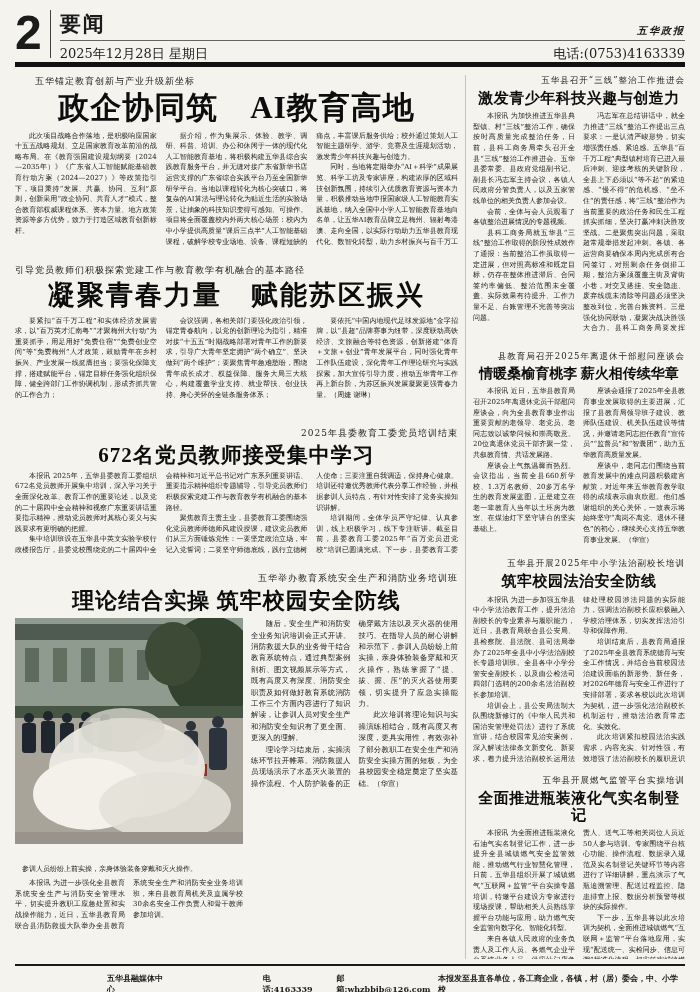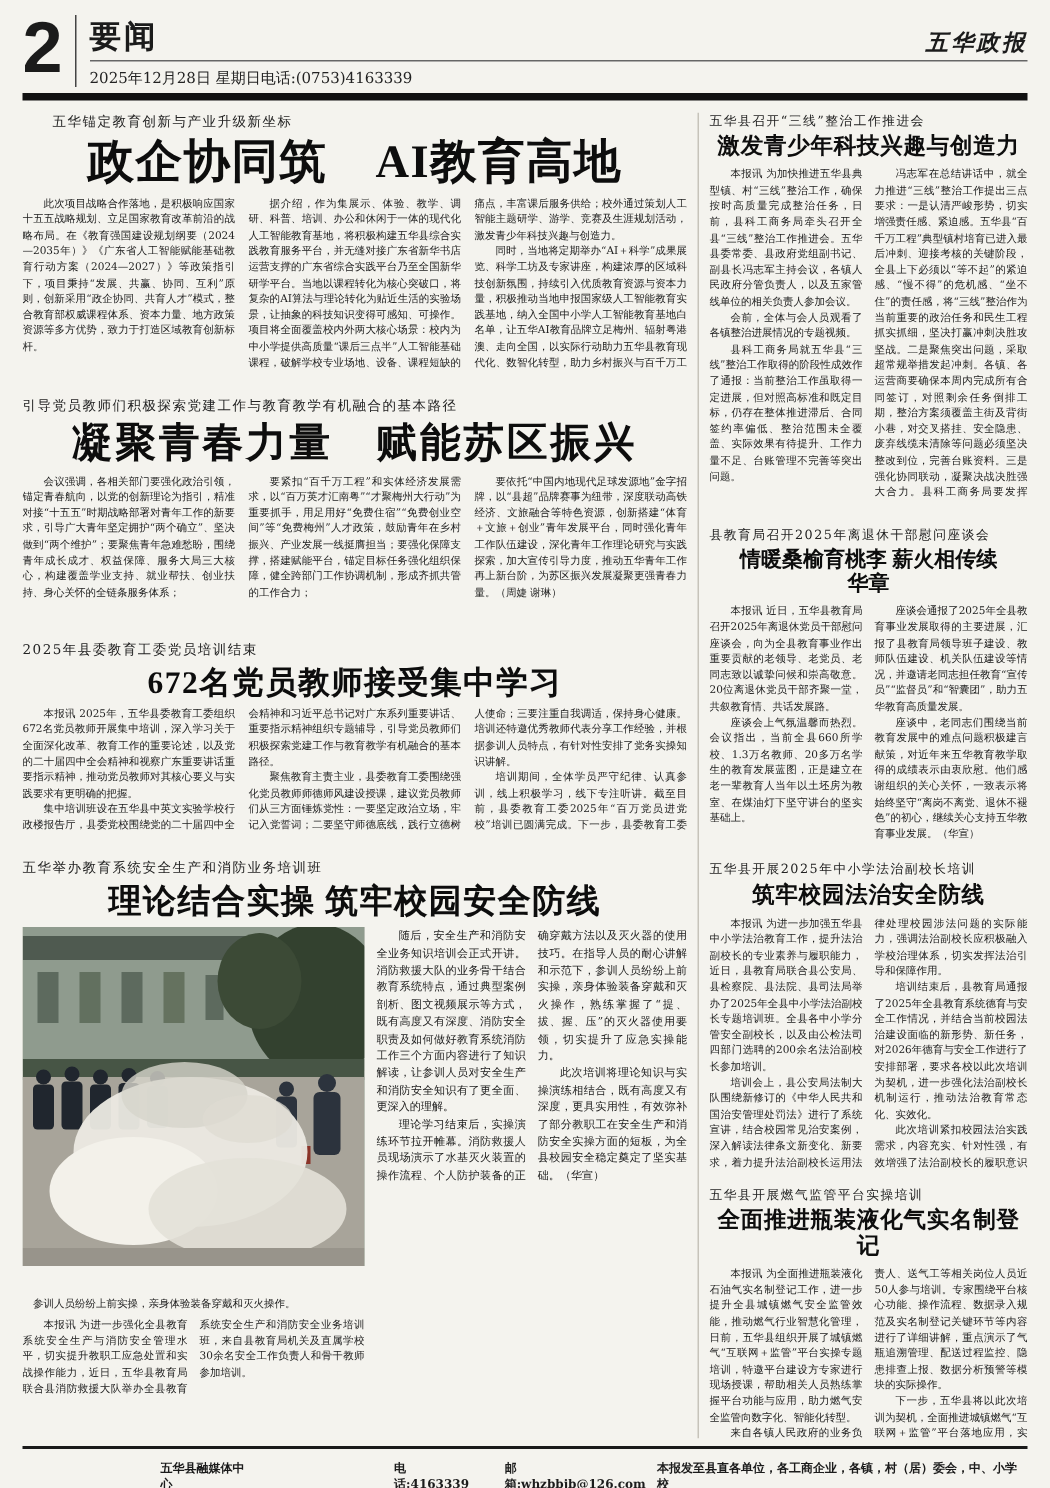--- a/index.html
+++ b/index.html
@@ -22,7 +22,7 @@
   .mast-r1 { display: flex; justify-content: space-between; align-items: flex-end;
              border-bottom: 1px solid #666; padding-bottom: 2px; flex: 1; gap: 48px; }
   .section-title { font-size: 21px; font-weight: 900; letter-spacing: 2px; }
-  .paper-name { font-size: 15px; font-weight: bold; font-style: italic; letter-spacing: 2px; }
+  .paper-name { font-size: 10px; font-weight: bold; font-style: italic; letter-spacing: 2px; }
   .mast-r2 { display: flex; font-size: 10px;
              padding-top: 4px; color: #222; }
   .thick-bar { height: 5px; background: #121212; margin-top: 4px; }

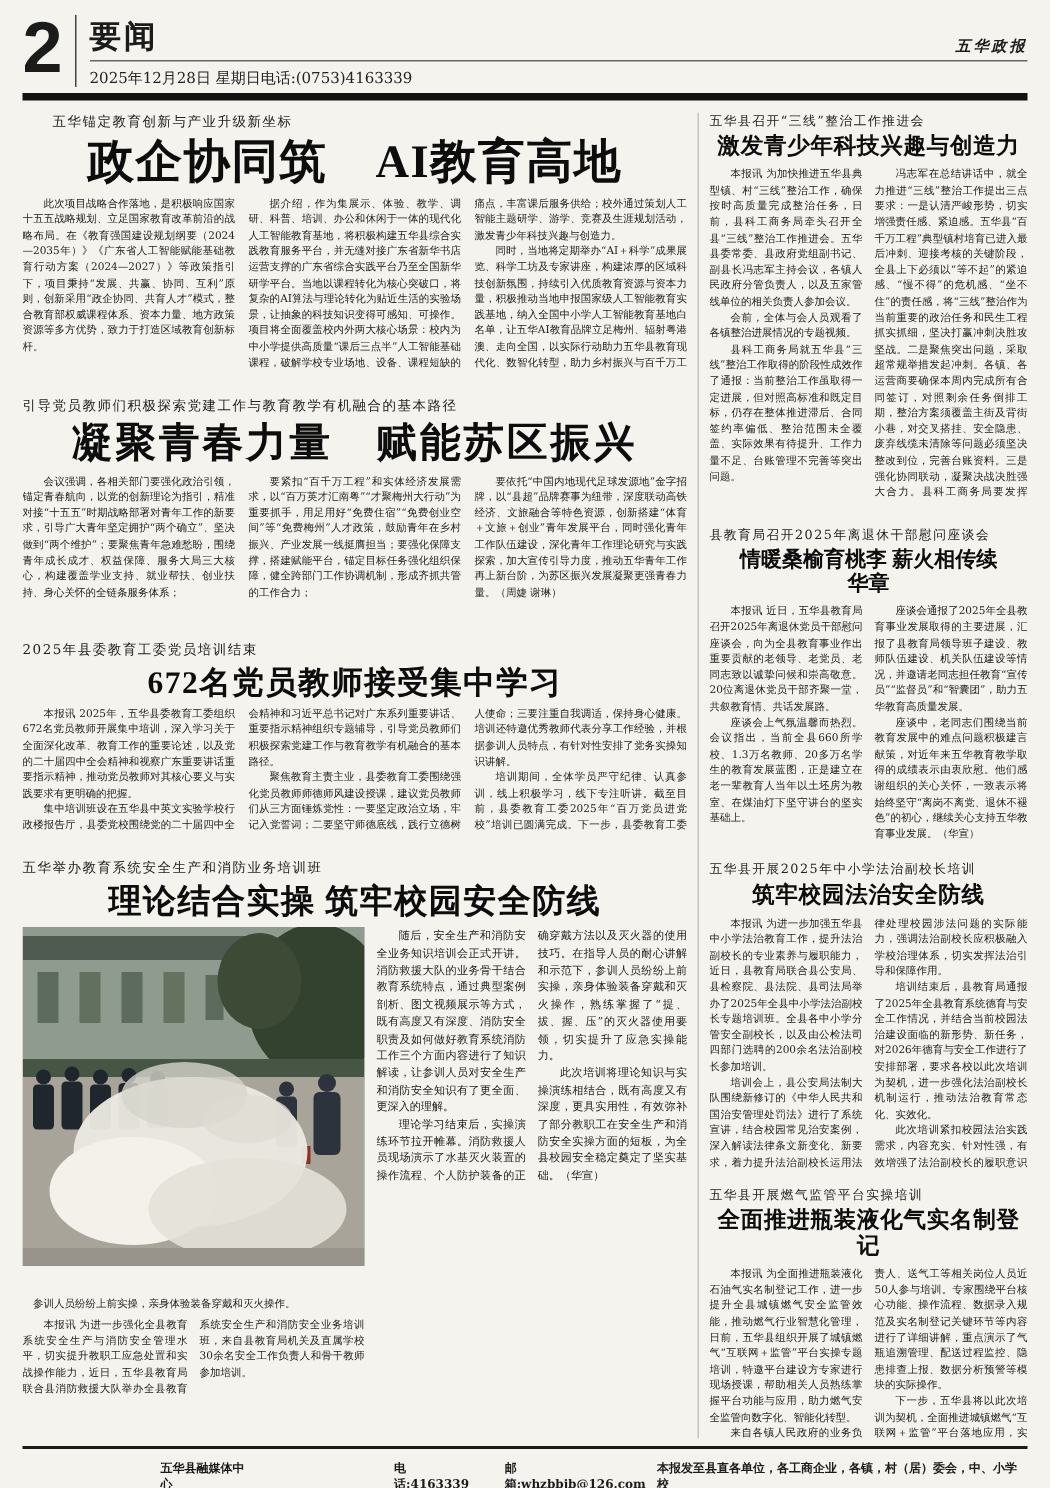--- a/index.html
+++ b/index.html
@@ -23,7 +23,7 @@
              border-bottom: 1px solid #666; padding-bottom: 2px; flex: 1; gap: 48px; }
   .section-title { font-size: 21px; font-weight: 900; letter-spacing: 2px; }
   .paper-name { font-size: 10px; font-weight: bold; font-style: italic; letter-spacing: 2px; }
-  .mast-r2 { display: flex; font-size: 10px;
+  .mast-r2 { display: flex; justify-content: space-between; font-size: 13px;
              padding-top: 4px; color: #222; }
   .thick-bar { height: 5px; background: #121212; margin-top: 4px; }
 

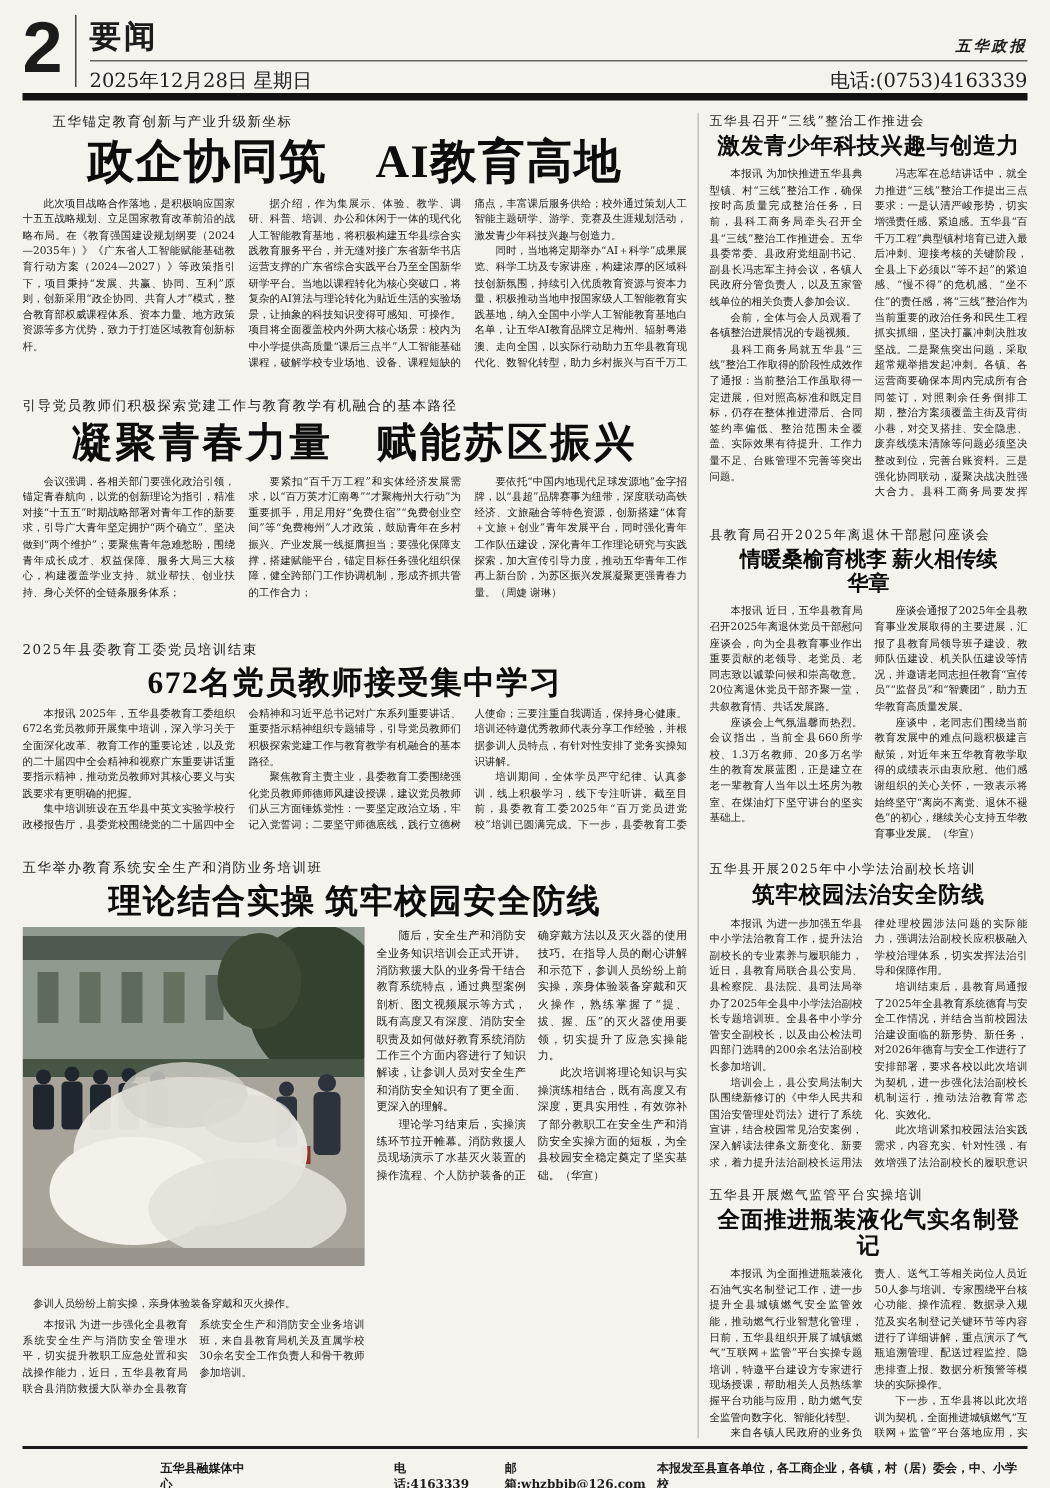--- a/index.html
+++ b/index.html
@@ -36,7 +36,7 @@
   
   .kicker { font-size: 9px; letter-spacing: 1px; color: #222; }
   .kicker.pad { padding-left: 20px; }
-  .kicker.center { text-align: left; }
+  .kicker.center { text-align: right; }
   .headline { font-weight: 900; text-align: center; line-height: 1.15;
               font-family: "Liberation Serif", "DejaVu Serif", serif; color: #0d0d0d; }
   .hl-xl { font-size: 31px; letter-spacing: 1px; margin: 2px 0 5px; }

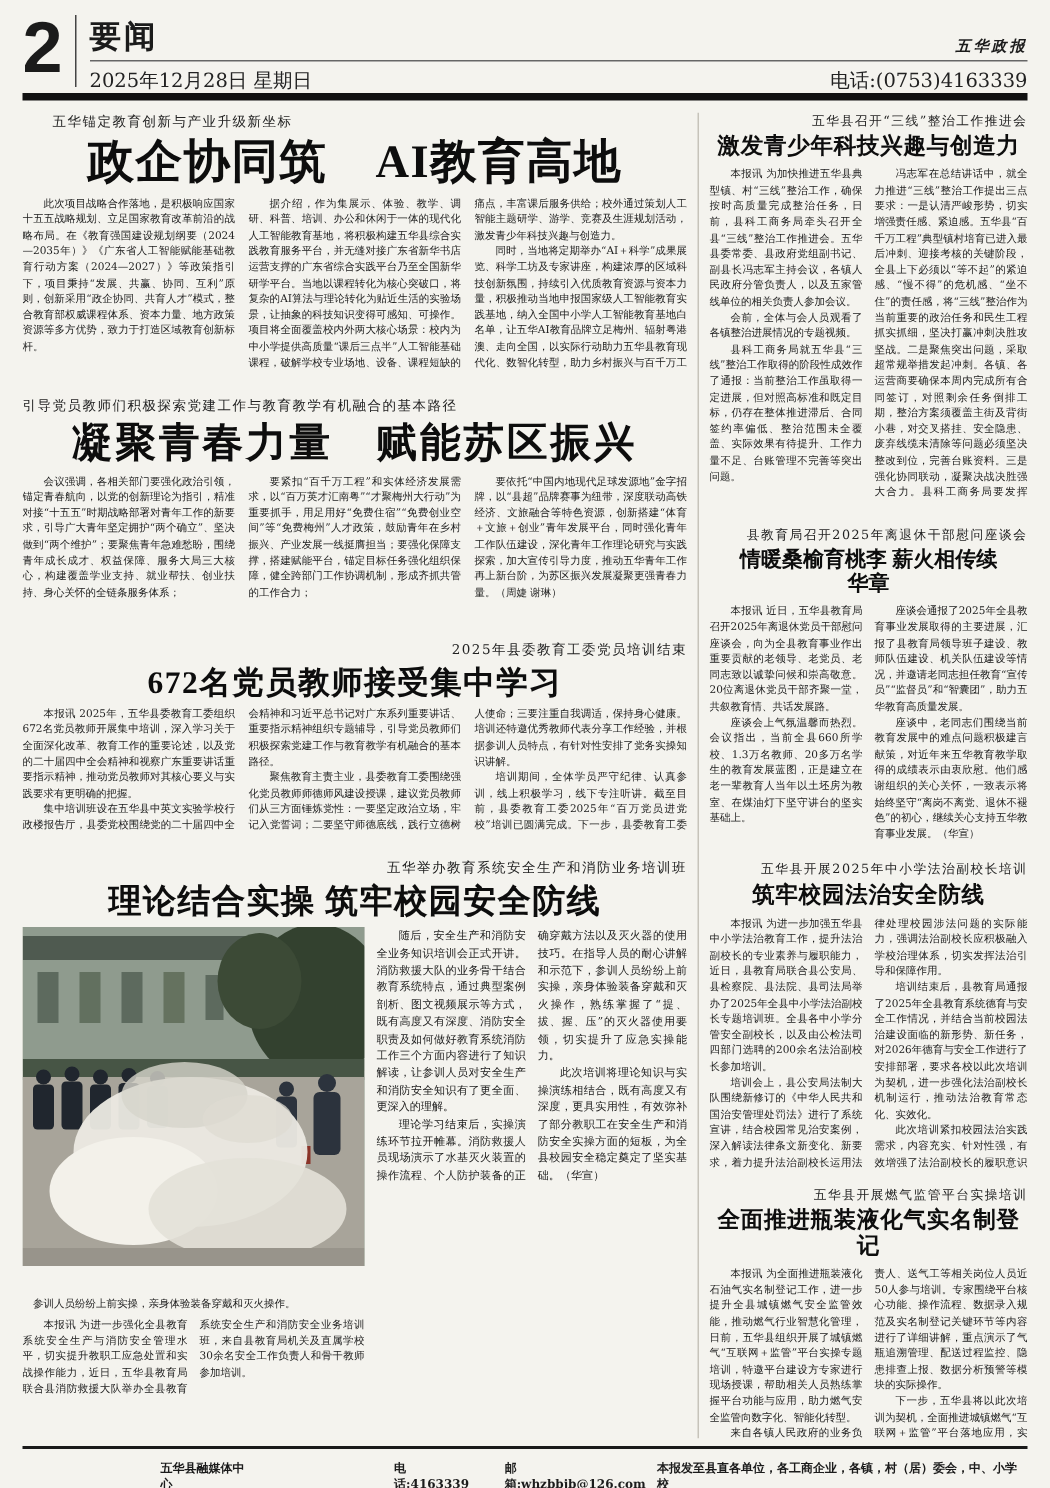--- a/index.html
+++ b/index.html
@@ -110,8 +110,8 @@
         <div class="kicker">引导党员教师们积极探索党建工作与教育教学有机融合的基本路径</div>
         <h2 class="headline hl-l">凝聚青春力量　赋能苏区振兴</h2>
         <div class="body cols3" style="height:104px">
+          <p>要紧扣“百千万工程”和实体经济发展需求，以“百万英才汇南粤”“才聚梅州大行动”为重要抓手，用足用好“免费住宿”“免费创业空间”等“免费梅州”人才政策，鼓励青年在乡村振兴、产业发展一线挺膺担当；要强化保障支撑，搭建赋能平台，锚定目标任务强化组织保障，健全跨部门工作协调机制，形成齐抓共管的工作合力；</p>
           <p>会议强调，各相关部门要强化政治引领，锚定青春航向，以党的创新理论为指引，精准对接“十五五”时期战略部署对青年工作的新要求，引导广大青年坚定拥护“两个确立”、坚决做到“两个维护”；要聚焦青年急难愁盼，围绕青年成长成才、权益保障、服务大局三大核心，构建覆盖学业支持、就业帮扶、创业扶持、身心关怀的全链条服务体系；</p>
-          <p>要紧扣“百千万工程”和实体经济发展需求，以“百万英才汇南粤”“才聚梅州大行动”为重要抓手，用足用好“免费住宿”“免费创业空间”等“免费梅州”人才政策，鼓励青年在乡村振兴、产业发展一线挺膺担当；要强化保障支撑，搭建赋能平台，锚定目标任务强化组织保障，健全跨部门工作协调机制，形成齐抓共管的工作合力；</p>
           <p>要依托“中国内地现代足球发源地”金字招牌，以“县超”品牌赛事为纽带，深度联动高铁经济、文旅融合等特色资源，创新搭建“体育＋文旅＋创业”青年发展平台，同时强化青年工作队伍建设，深化青年工作理论研究与实践探索，加大宣传引导力度，推动五华青年工作再上新台阶，为苏区振兴发展凝聚更强青春力量。（周婕 谢琳）</p>
         </div>
       </article>

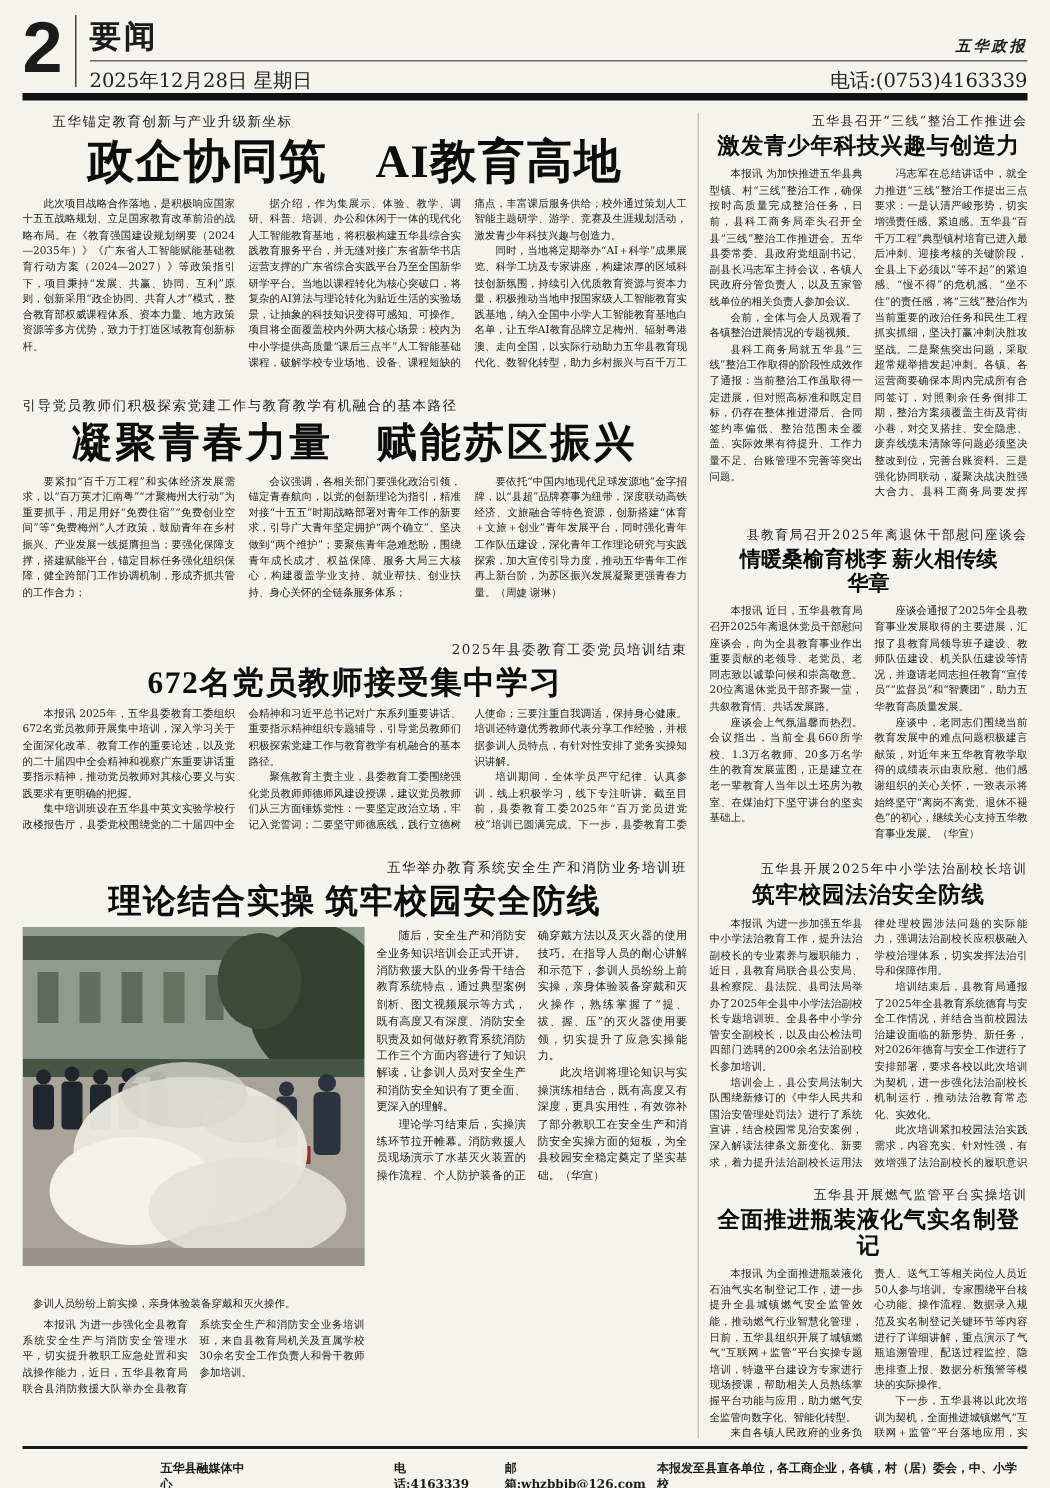--- a/index.html
+++ b/index.html
@@ -44,7 +44,7 @@
   .hl-m  { font-size: 21px; letter-spacing: 1px; margin: 3px 0 4px; }
   .hl-d  { font-size: 22px; letter-spacing: 1px; margin: 3px 0 5px; }
   .hl-r  { font-size: 15px; letter-spacing: .5px; margin: 3px 0 4px; }
-  .hl-r2 { font-size: 14px; letter-spacing: 0; margin: 3px 16px 4px; }
+  .hl-r2 { font-size: 14px; letter-spacing: 0; margin: 3px 0 4px; }
 
   .body { font-size: 7px; line-height: 10.6px; text-align: justify; overflow: hidden; }
   .body p { text-indent: 2em; }

